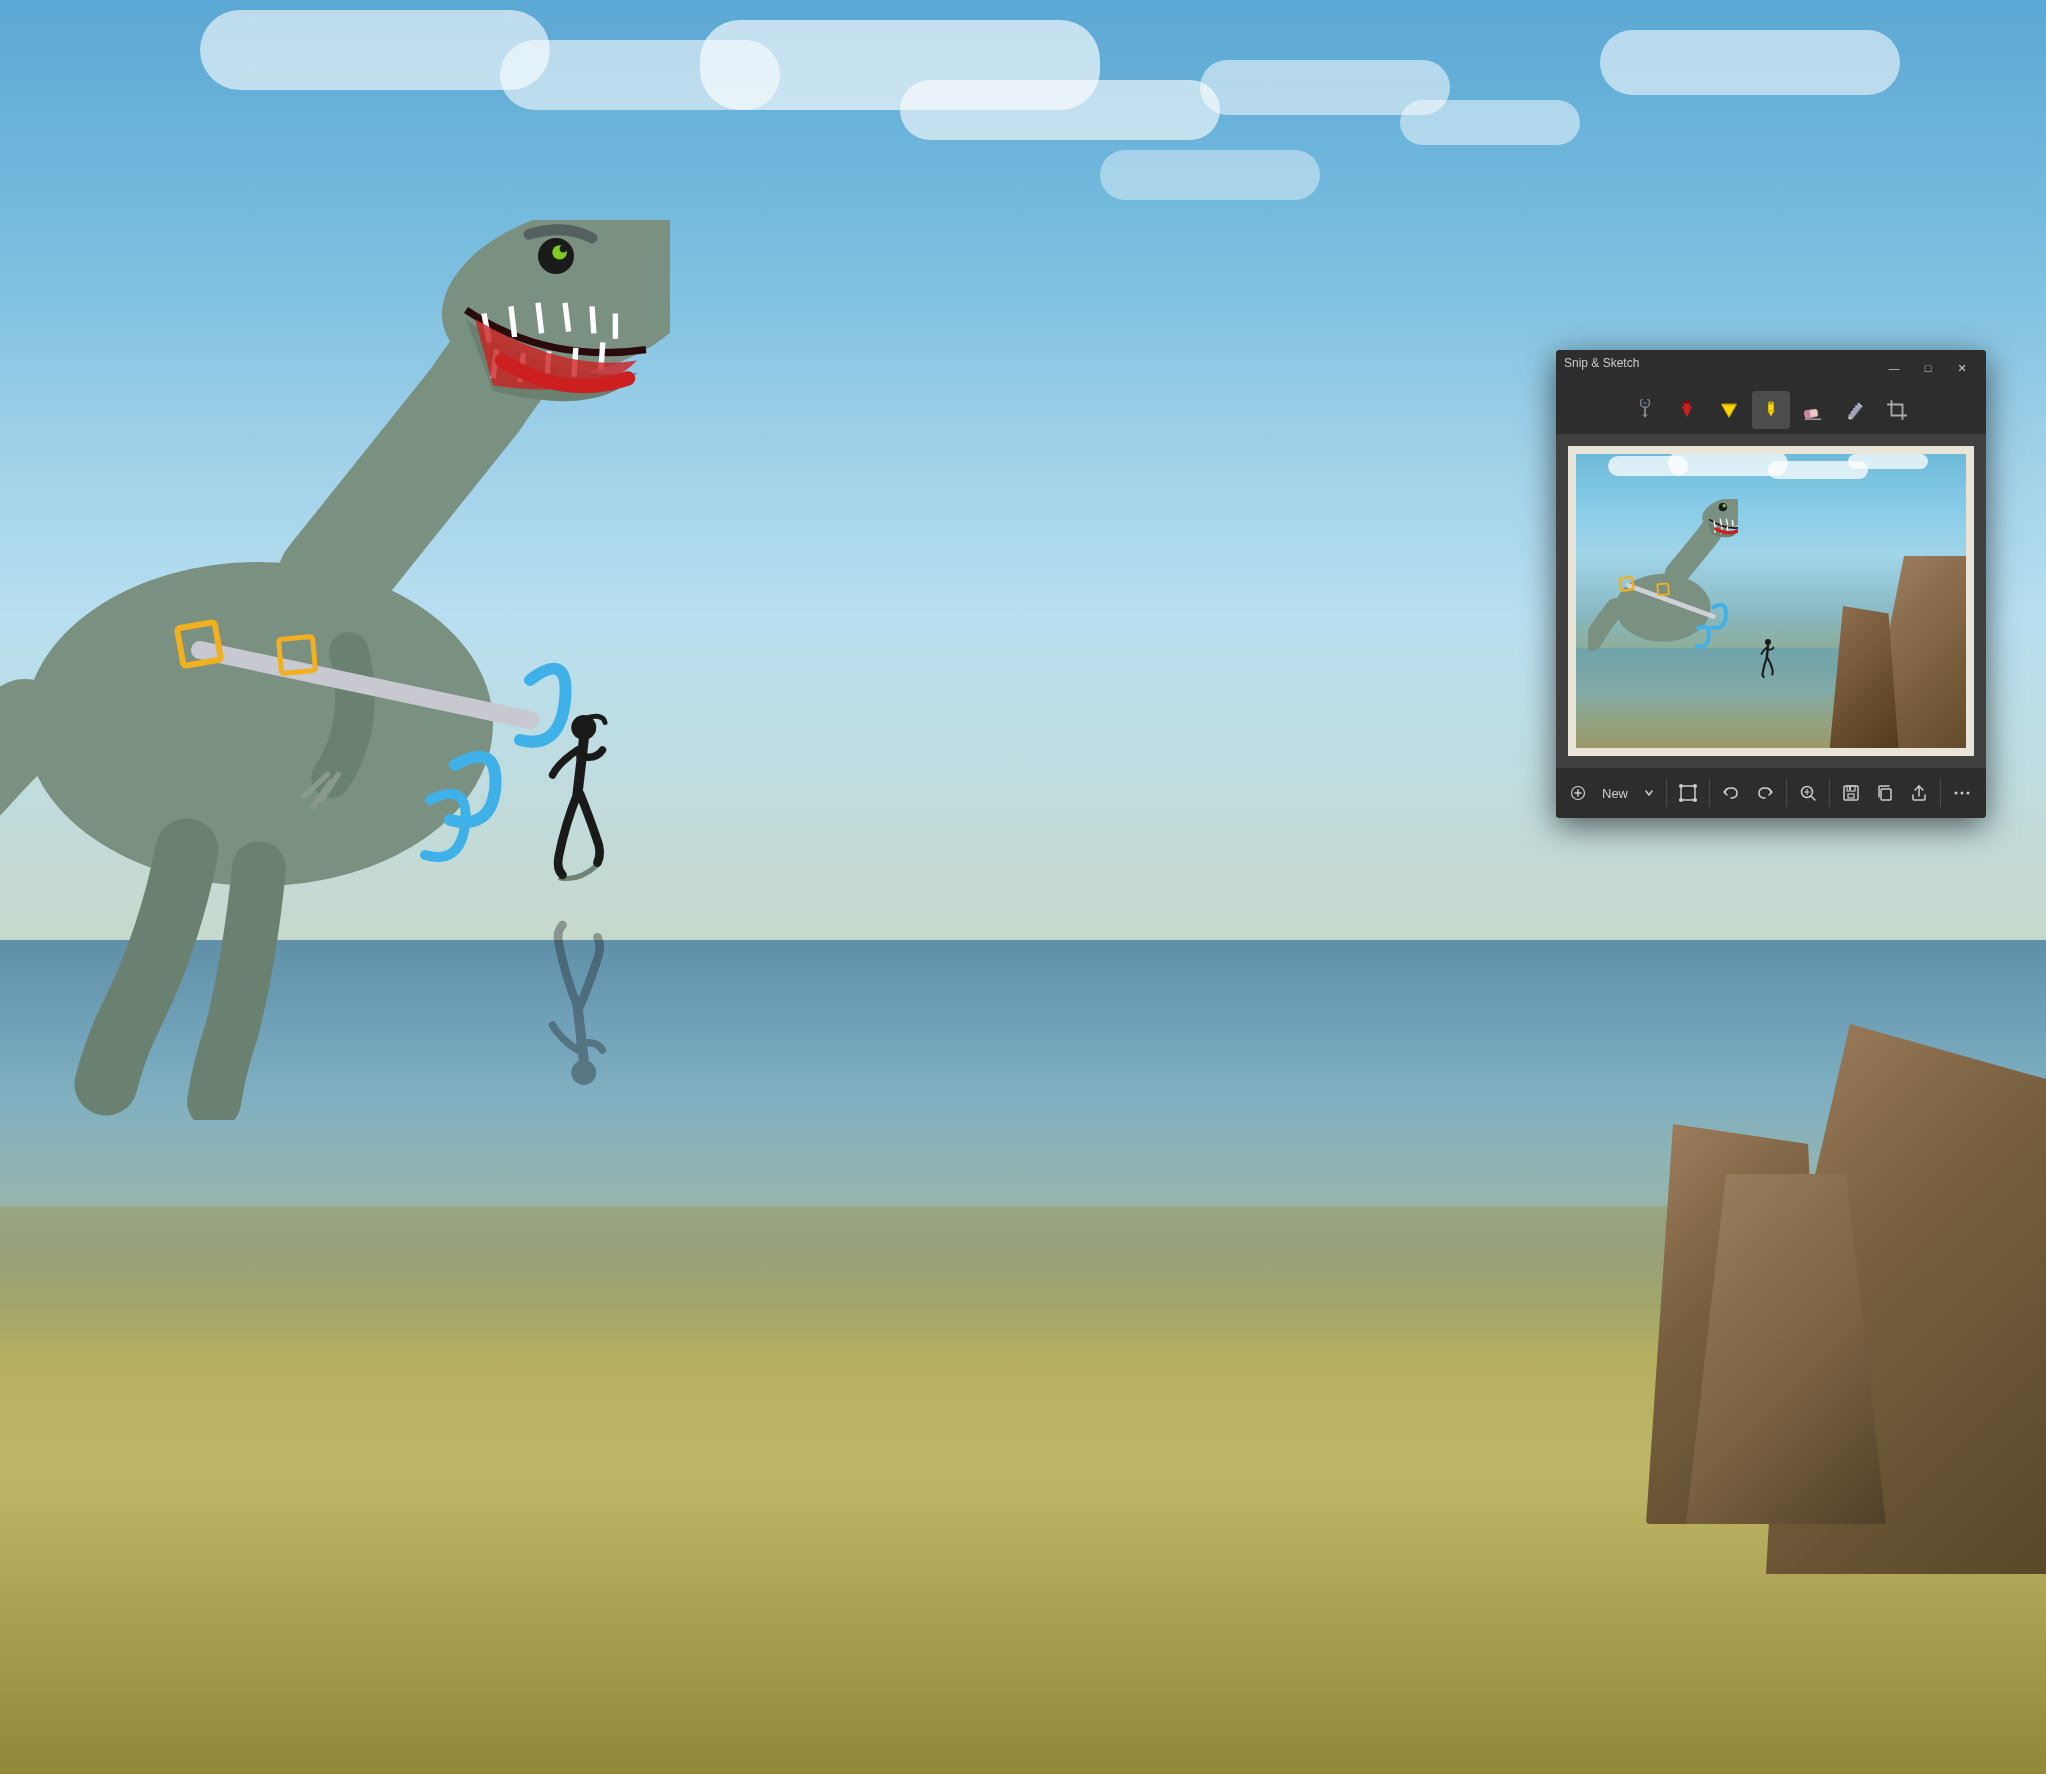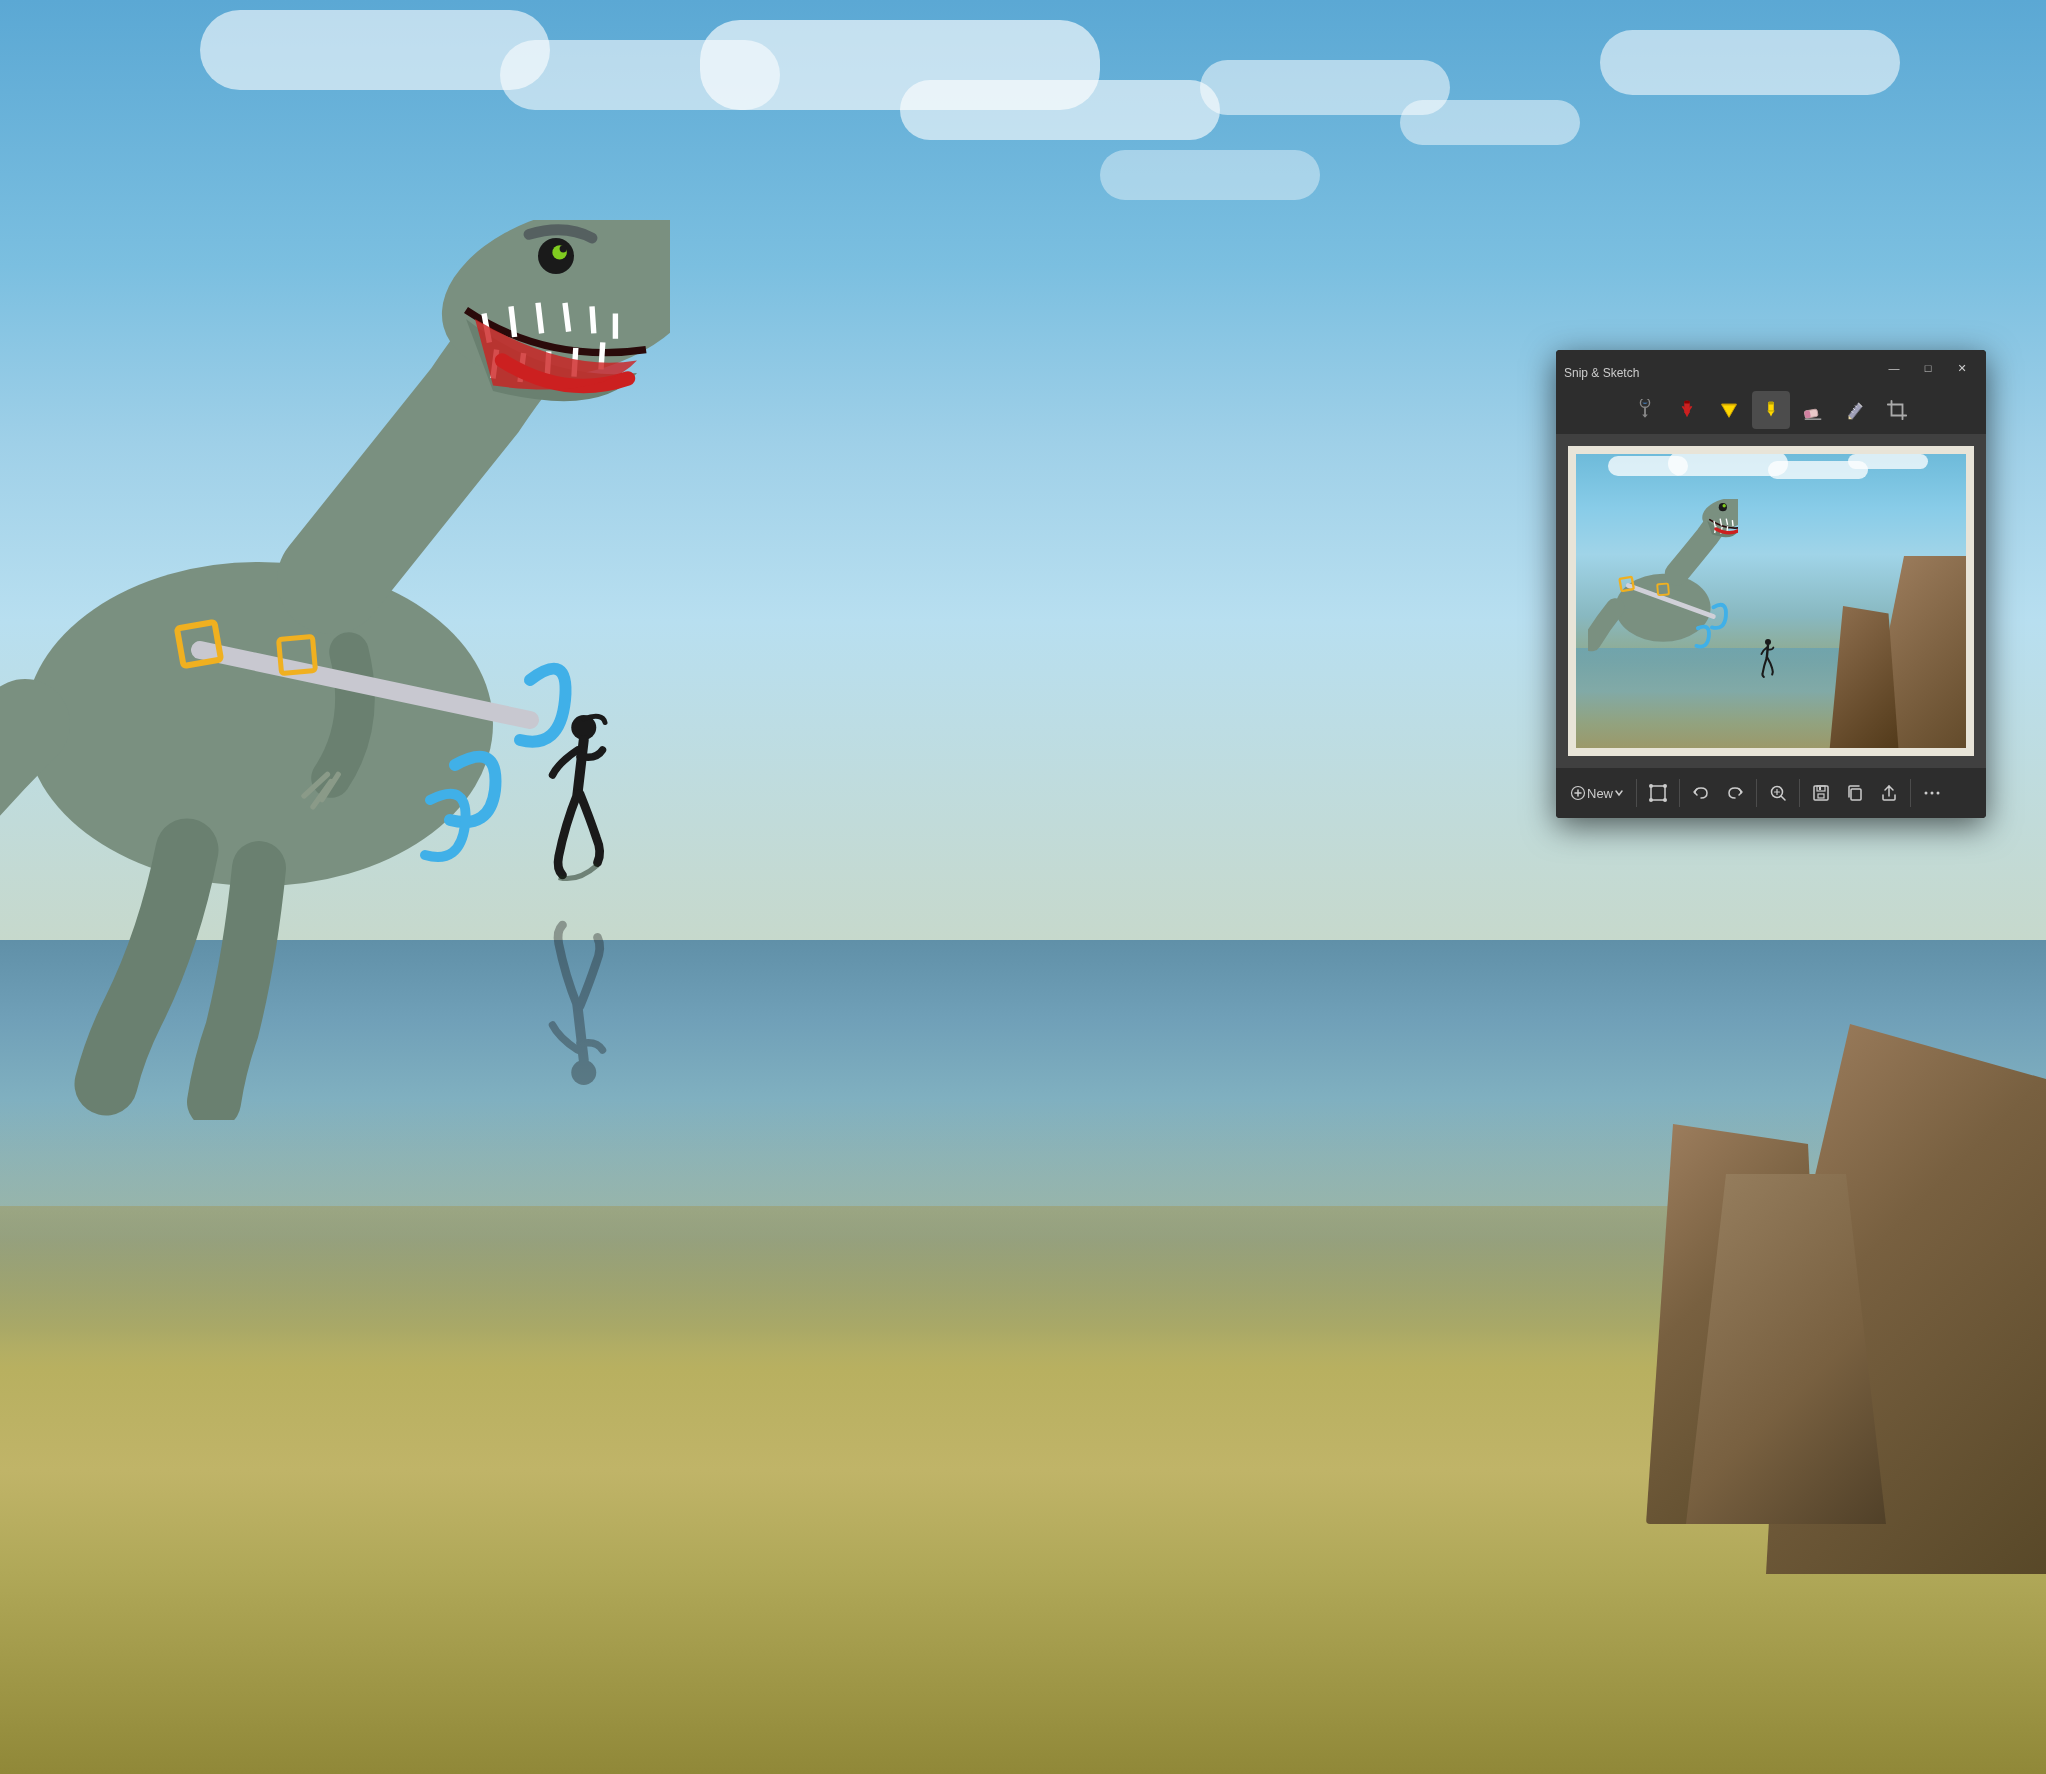--- a/index.html
+++ b/index.html
@@ -64,7 +64,7 @@
 
     #title-bar {
       display: flex;
-      align-items: flex-end;
+      align-items: flex-start;
       justify-content: space-between;
       padding: 6px 8px;
       background: #2d2d2d;

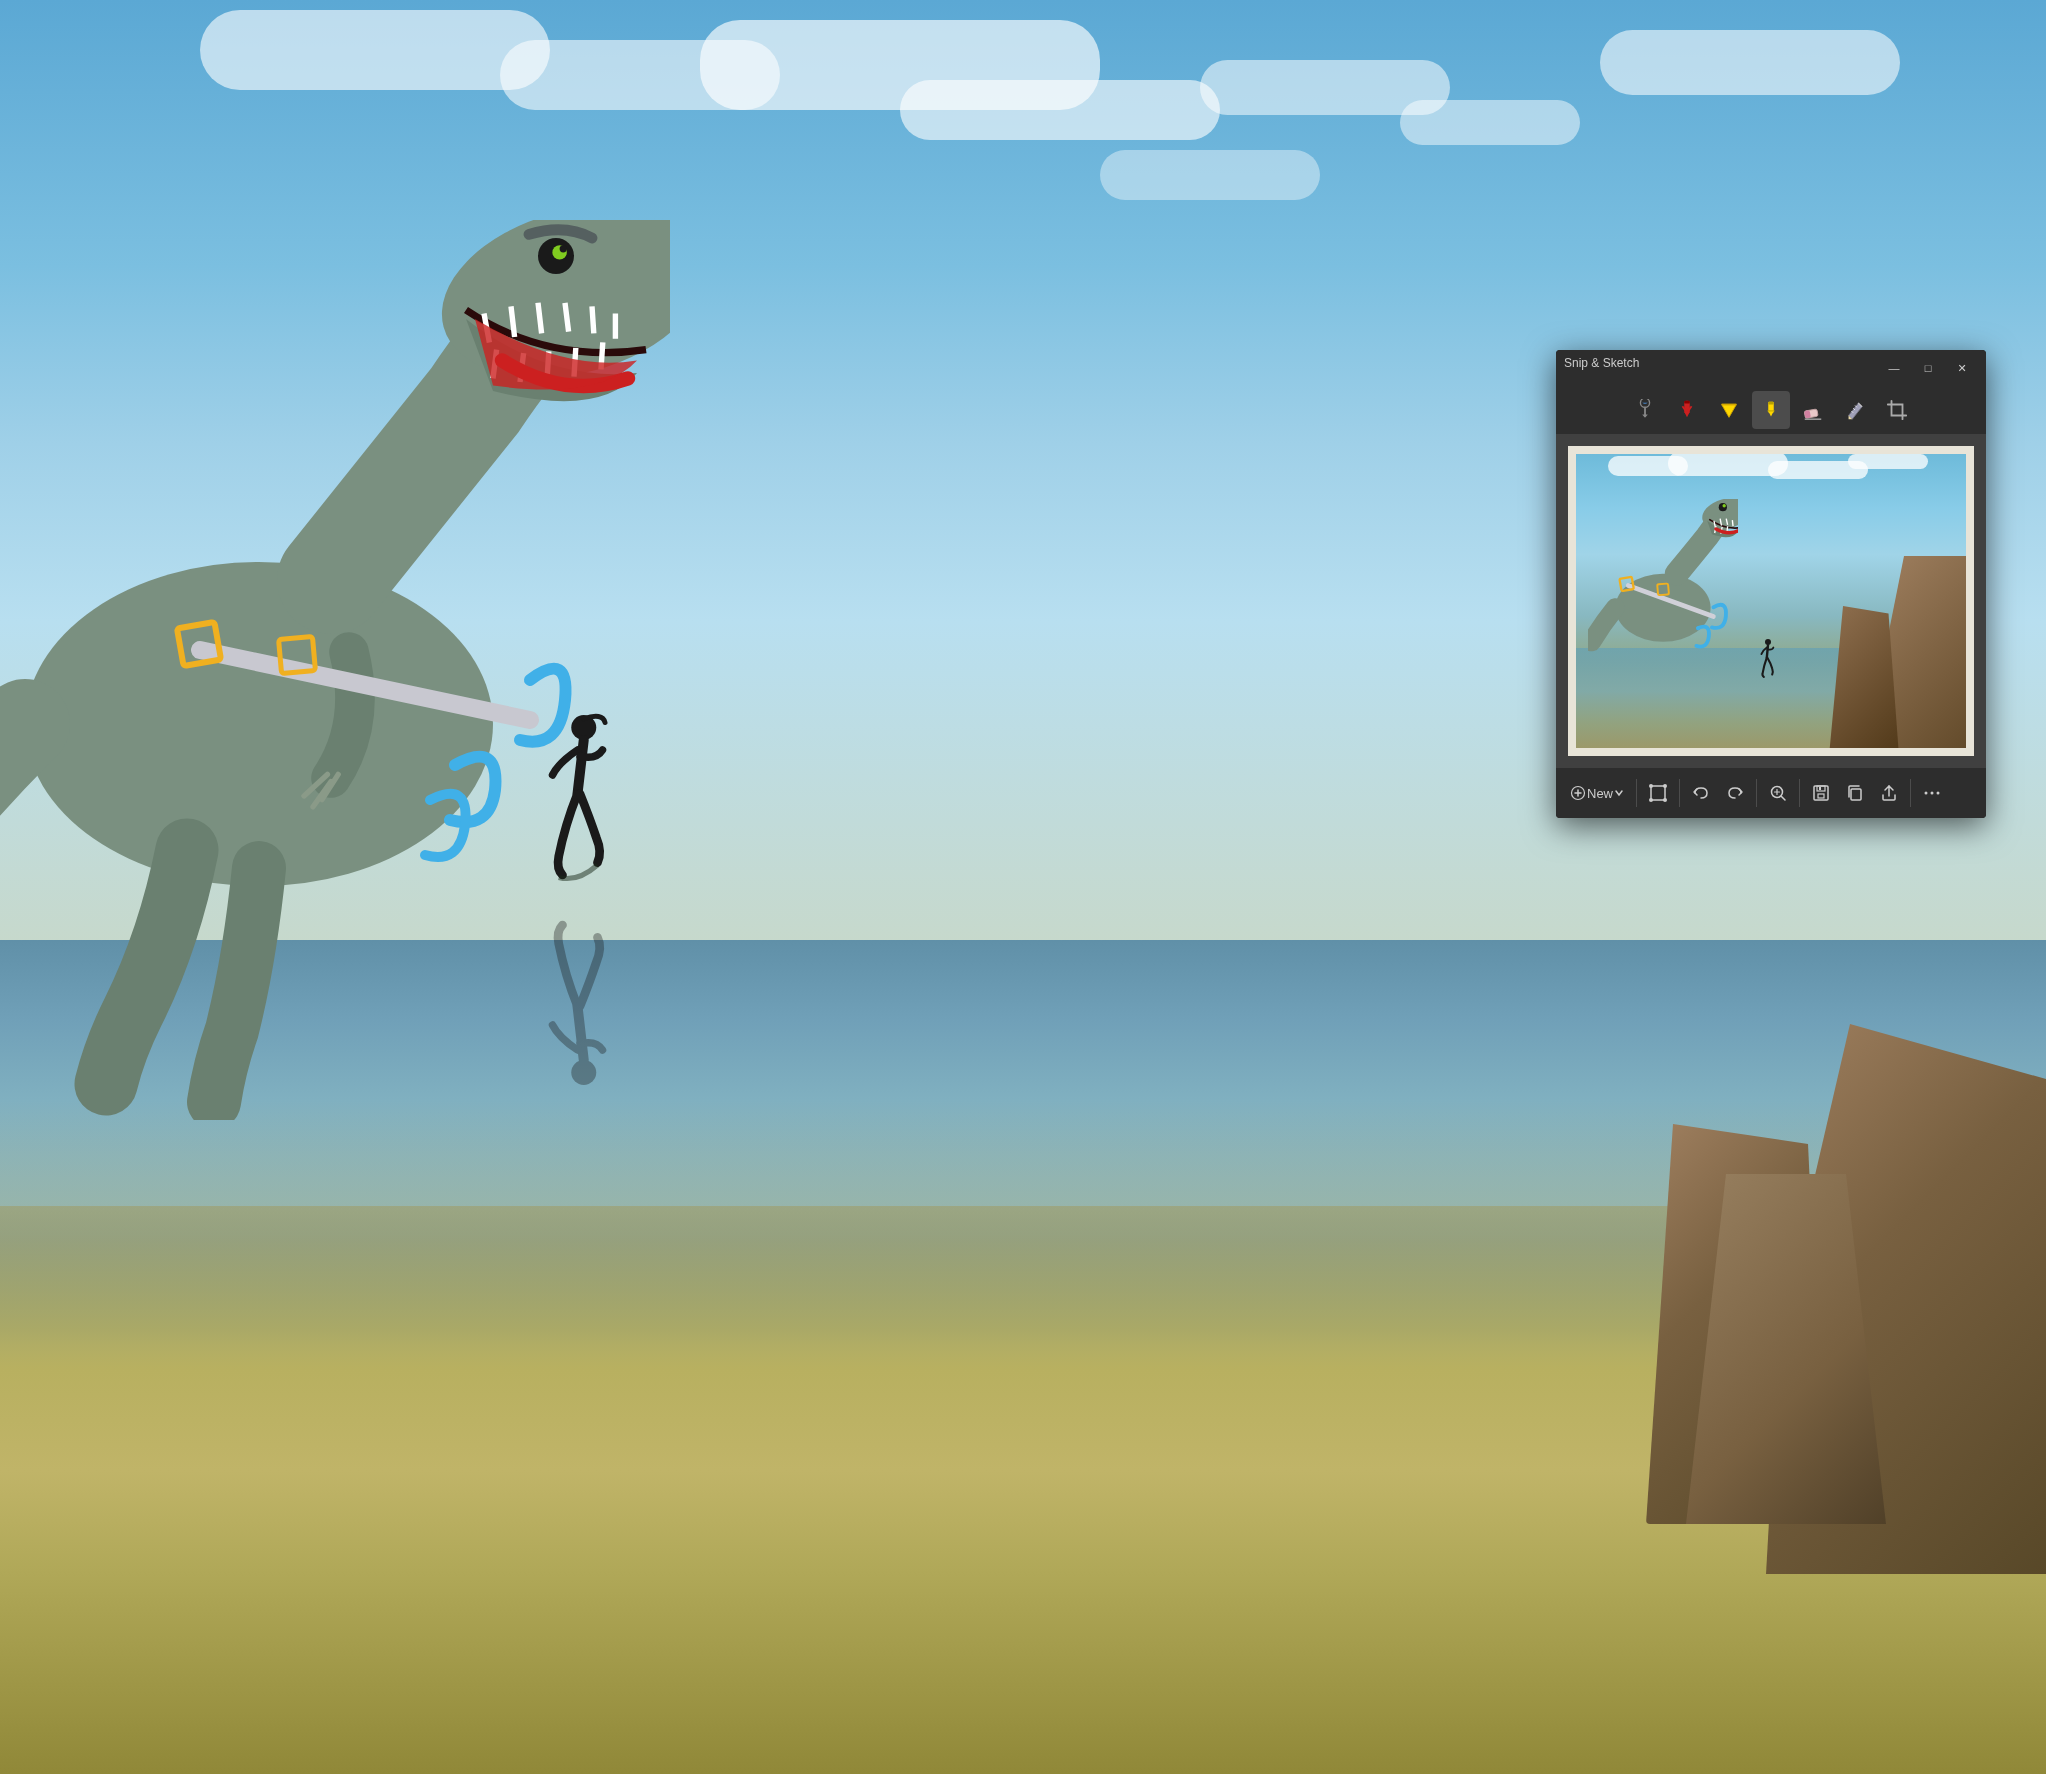--- a/index.html
+++ b/index.html
@@ -504,7 +504,7 @@
 
   <div id="bottom-toolbar">
 
-    <div class="bottom-btn" style="gap: 1px;">
+    <div class="bottom-btn" style="gap: 16px;">
       <svg width="16" height="16" viewBox="0 0 16 16" fill="none" xmlns="http://www.w3.org/2000/svg">
         <circle cx="8" cy="8" r="6.5" stroke="#cccccc" stroke-width="1.2"></circle>
         <path d="M 5 8 L 11 8 M 8 5 L 8 11" stroke="#cccccc" stroke-width="1.5" stroke-linecap="round"></path>

